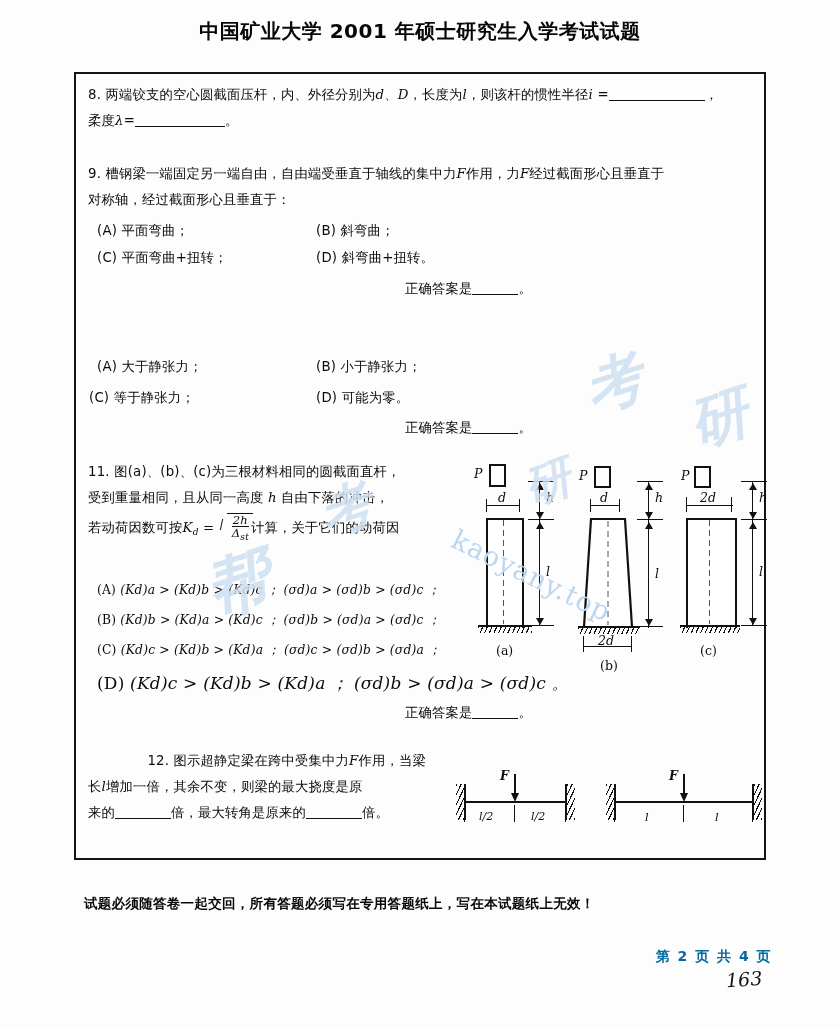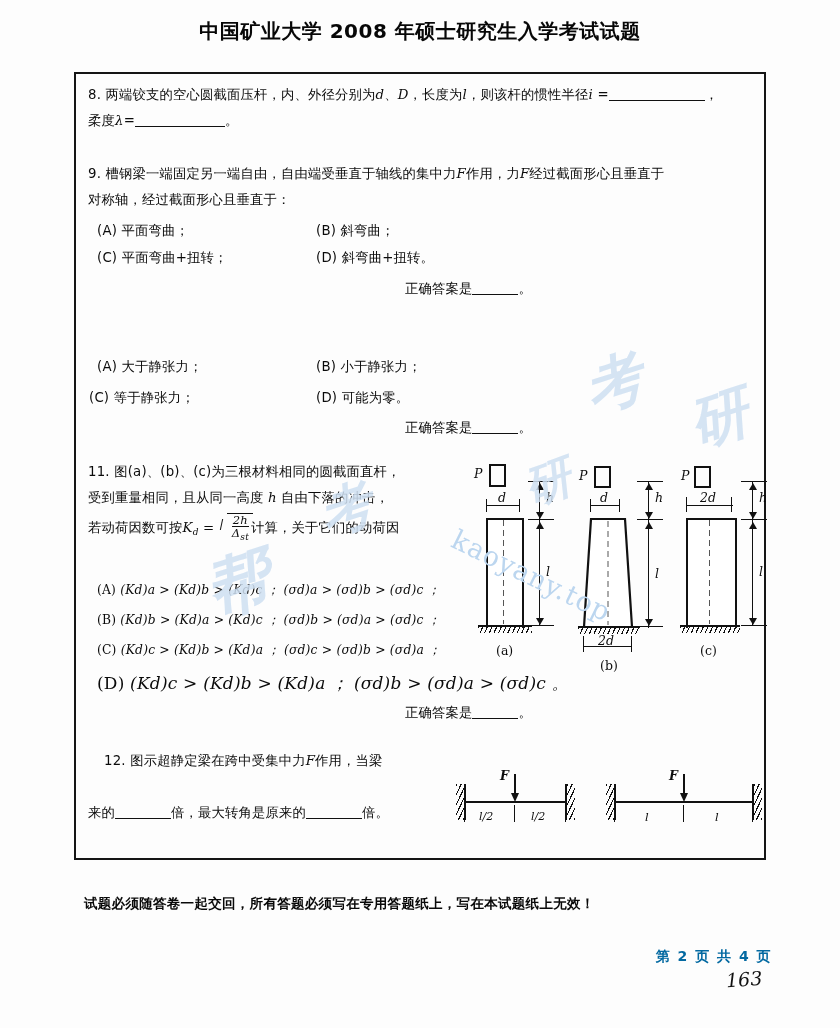--- a/index.html
+++ b/index.html
@@ -186,7 +186,7 @@
 
 <div class="page">
 
-  <div class="header">中国矿业大学 2008 年硕士研究生入学考试试题</div>
+  <div class="header">中国矿业大学 2001 年硕士研究生入学考试试题</div>
 
   <div class="exam-box"></div>
 

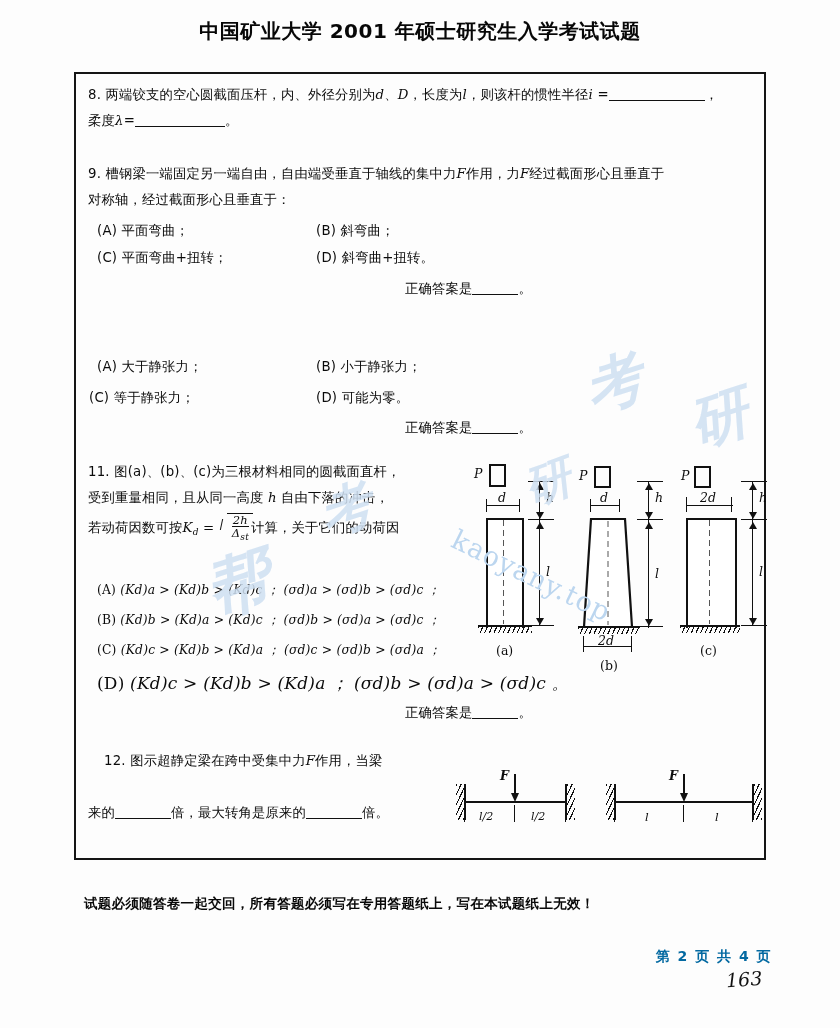--- a/index.html
+++ b/index.html
@@ -378,7 +378,7 @@
     <div class="lbl lbl-up" style="left:20px; top:177px;">(c)</div>
   </div>
 
-  <div class="q" style="left:104px; top:750px; width:350px;">
+  <div class="q" style="left:76px; top:750px; width:350px;text-align:right;">
     <span>12.</span>
     <span>图示超静定梁在跨中受集中力</span><span class="ital">F</span><span>作用，当梁</span>
   </div>

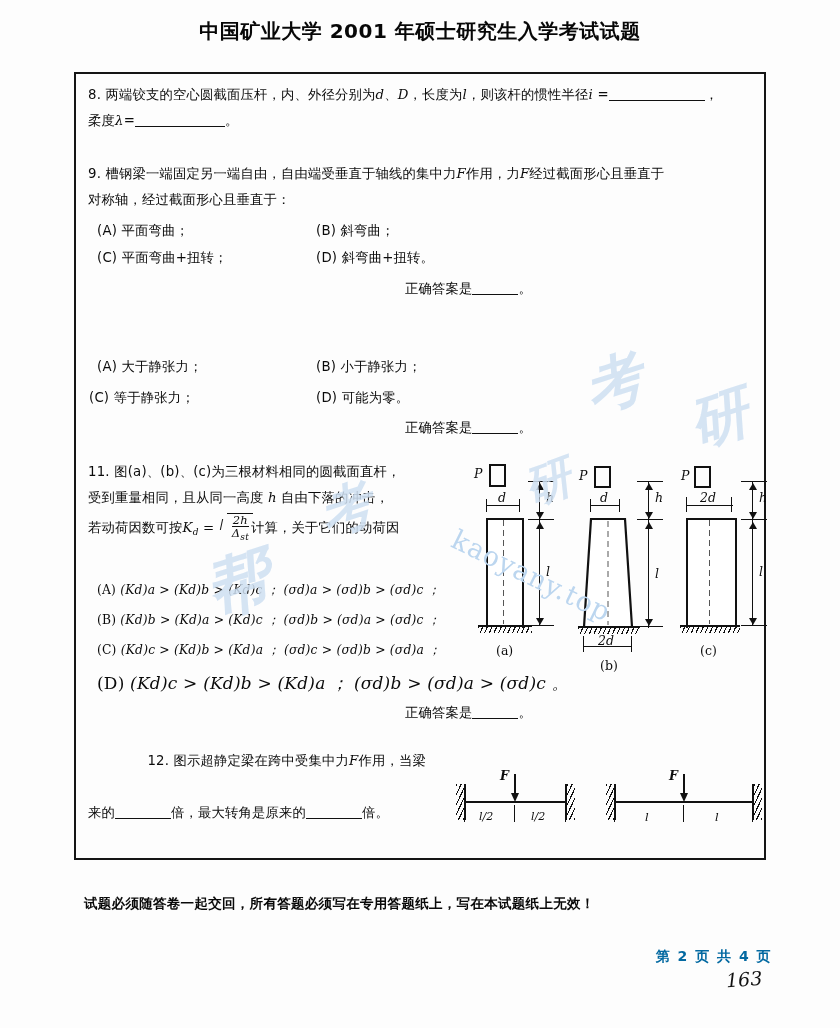--- a/index.html
+++ b/index.html
@@ -382,6 +382,9 @@
     <span>12.</span>
     <span>图示超静定梁在跨中受集中力</span><span class="ital">F</span><span>作用，当梁</span>
   </div>
+  <div class="q" style="left:88px; top:776px; width:350px;">
+    <span>长</span><span class="ital">l</span><span>增加一倍，其余不变，则梁的最大挠度是原</span>
+  </div>
   <div class="q" style="left:88px; top:802px; width:360px;">
     <span>来的</span><span class="blank" style="width:56px;"></span><span>倍，最大转角是原来的</span><span class="blank" style="width:56px;"></span><span>倍。</span>
   </div>

